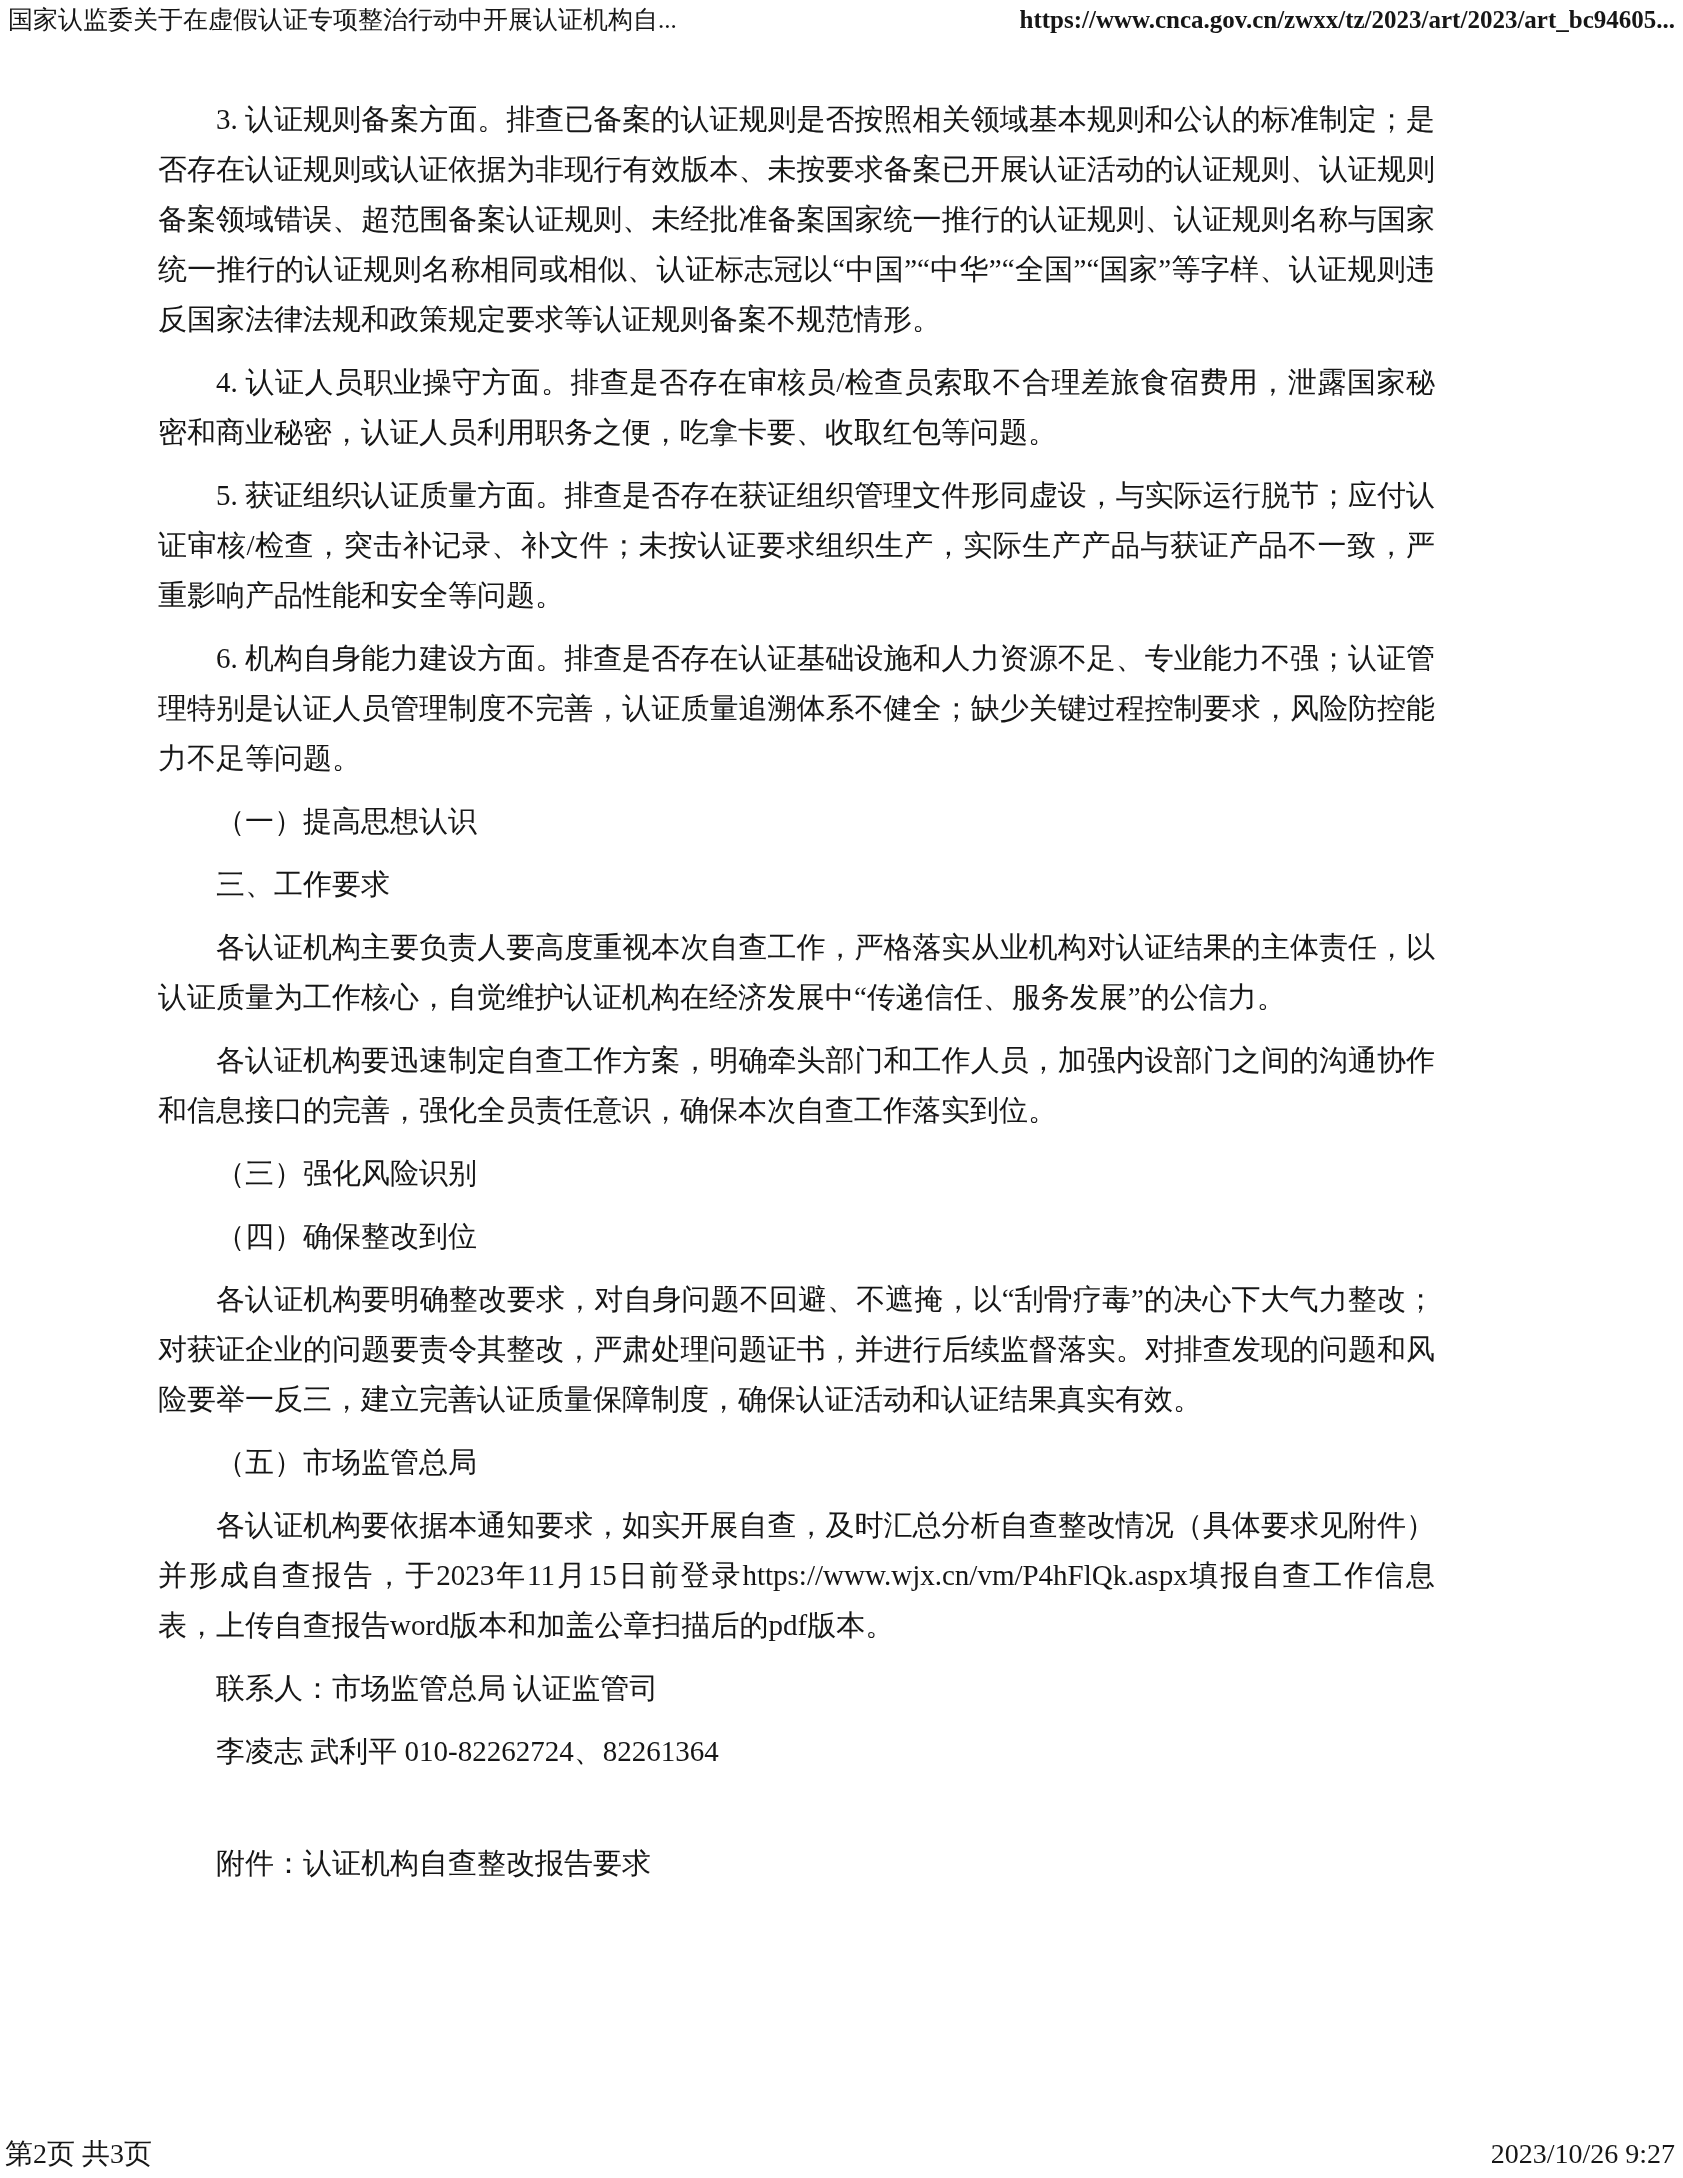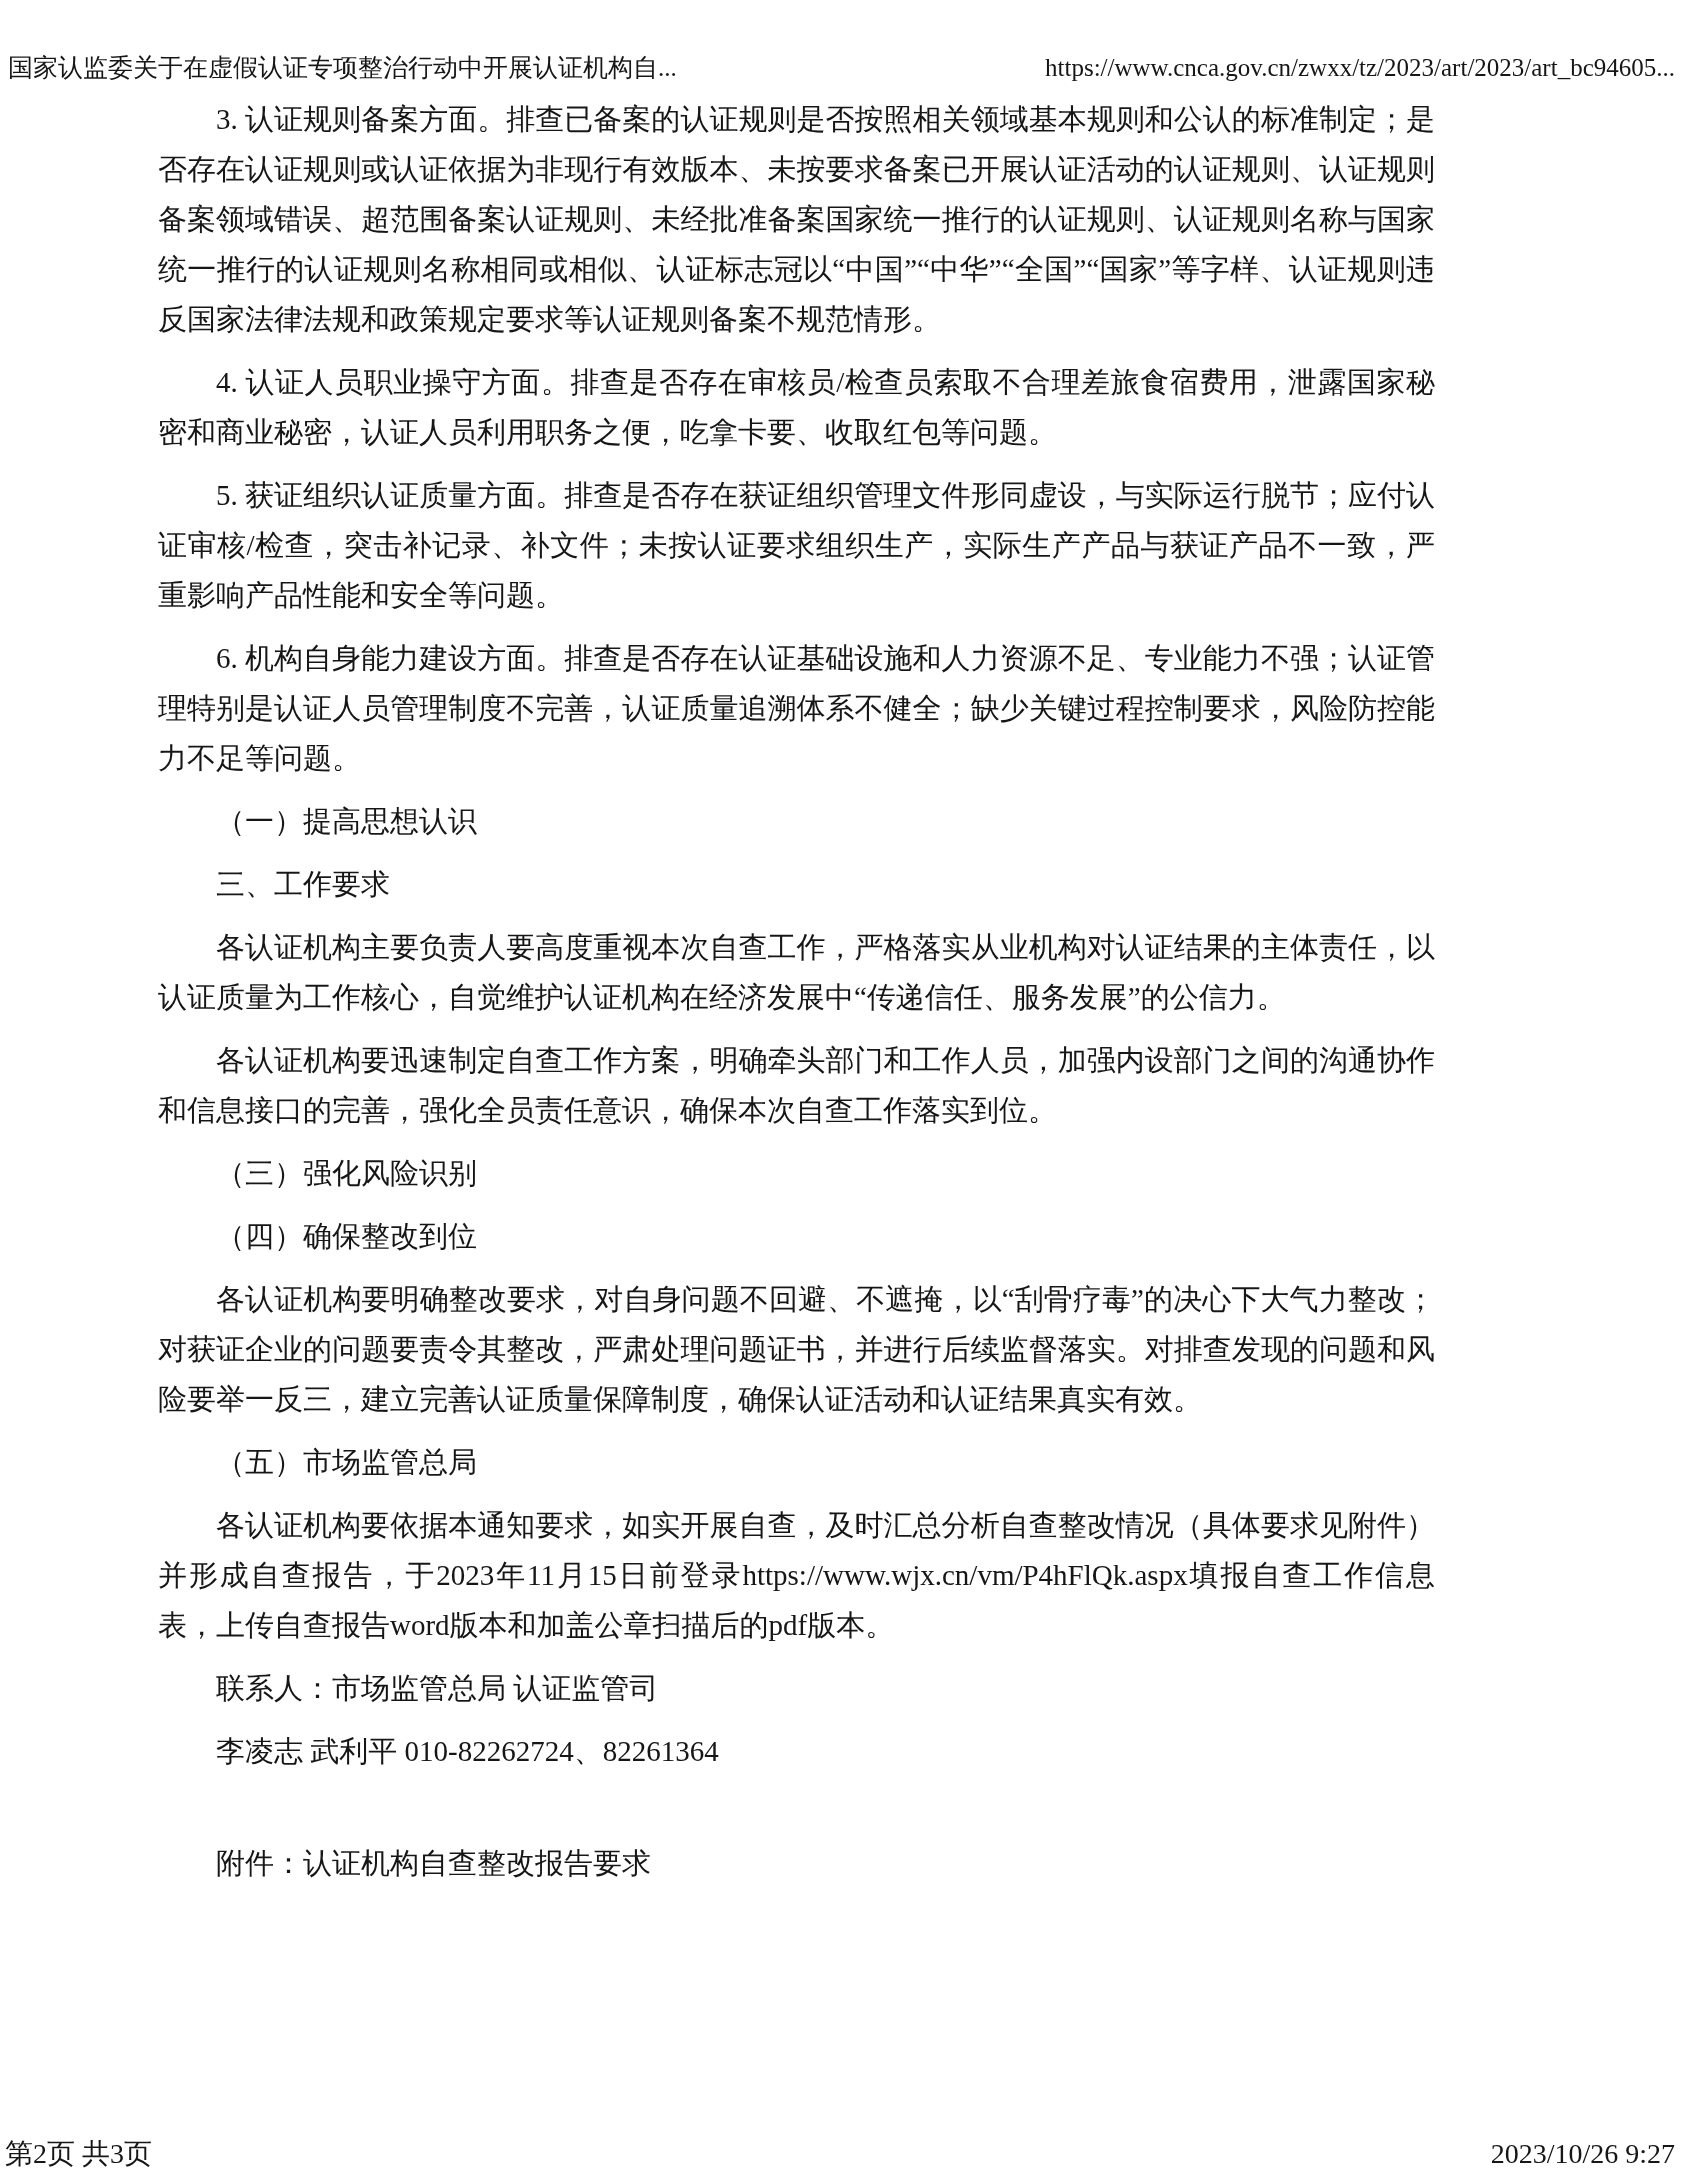--- a/index.html
+++ b/index.html
@@ -28,7 +28,6 @@
     font-size: 25px;
     line-height: 30px;
     white-space: nowrap;
-    margin-top: 48px;
   }
   .page-header .doc-title { max-width: 812px; overflow: hidden; }
   .page-header .doc-url   { text-align: right; }

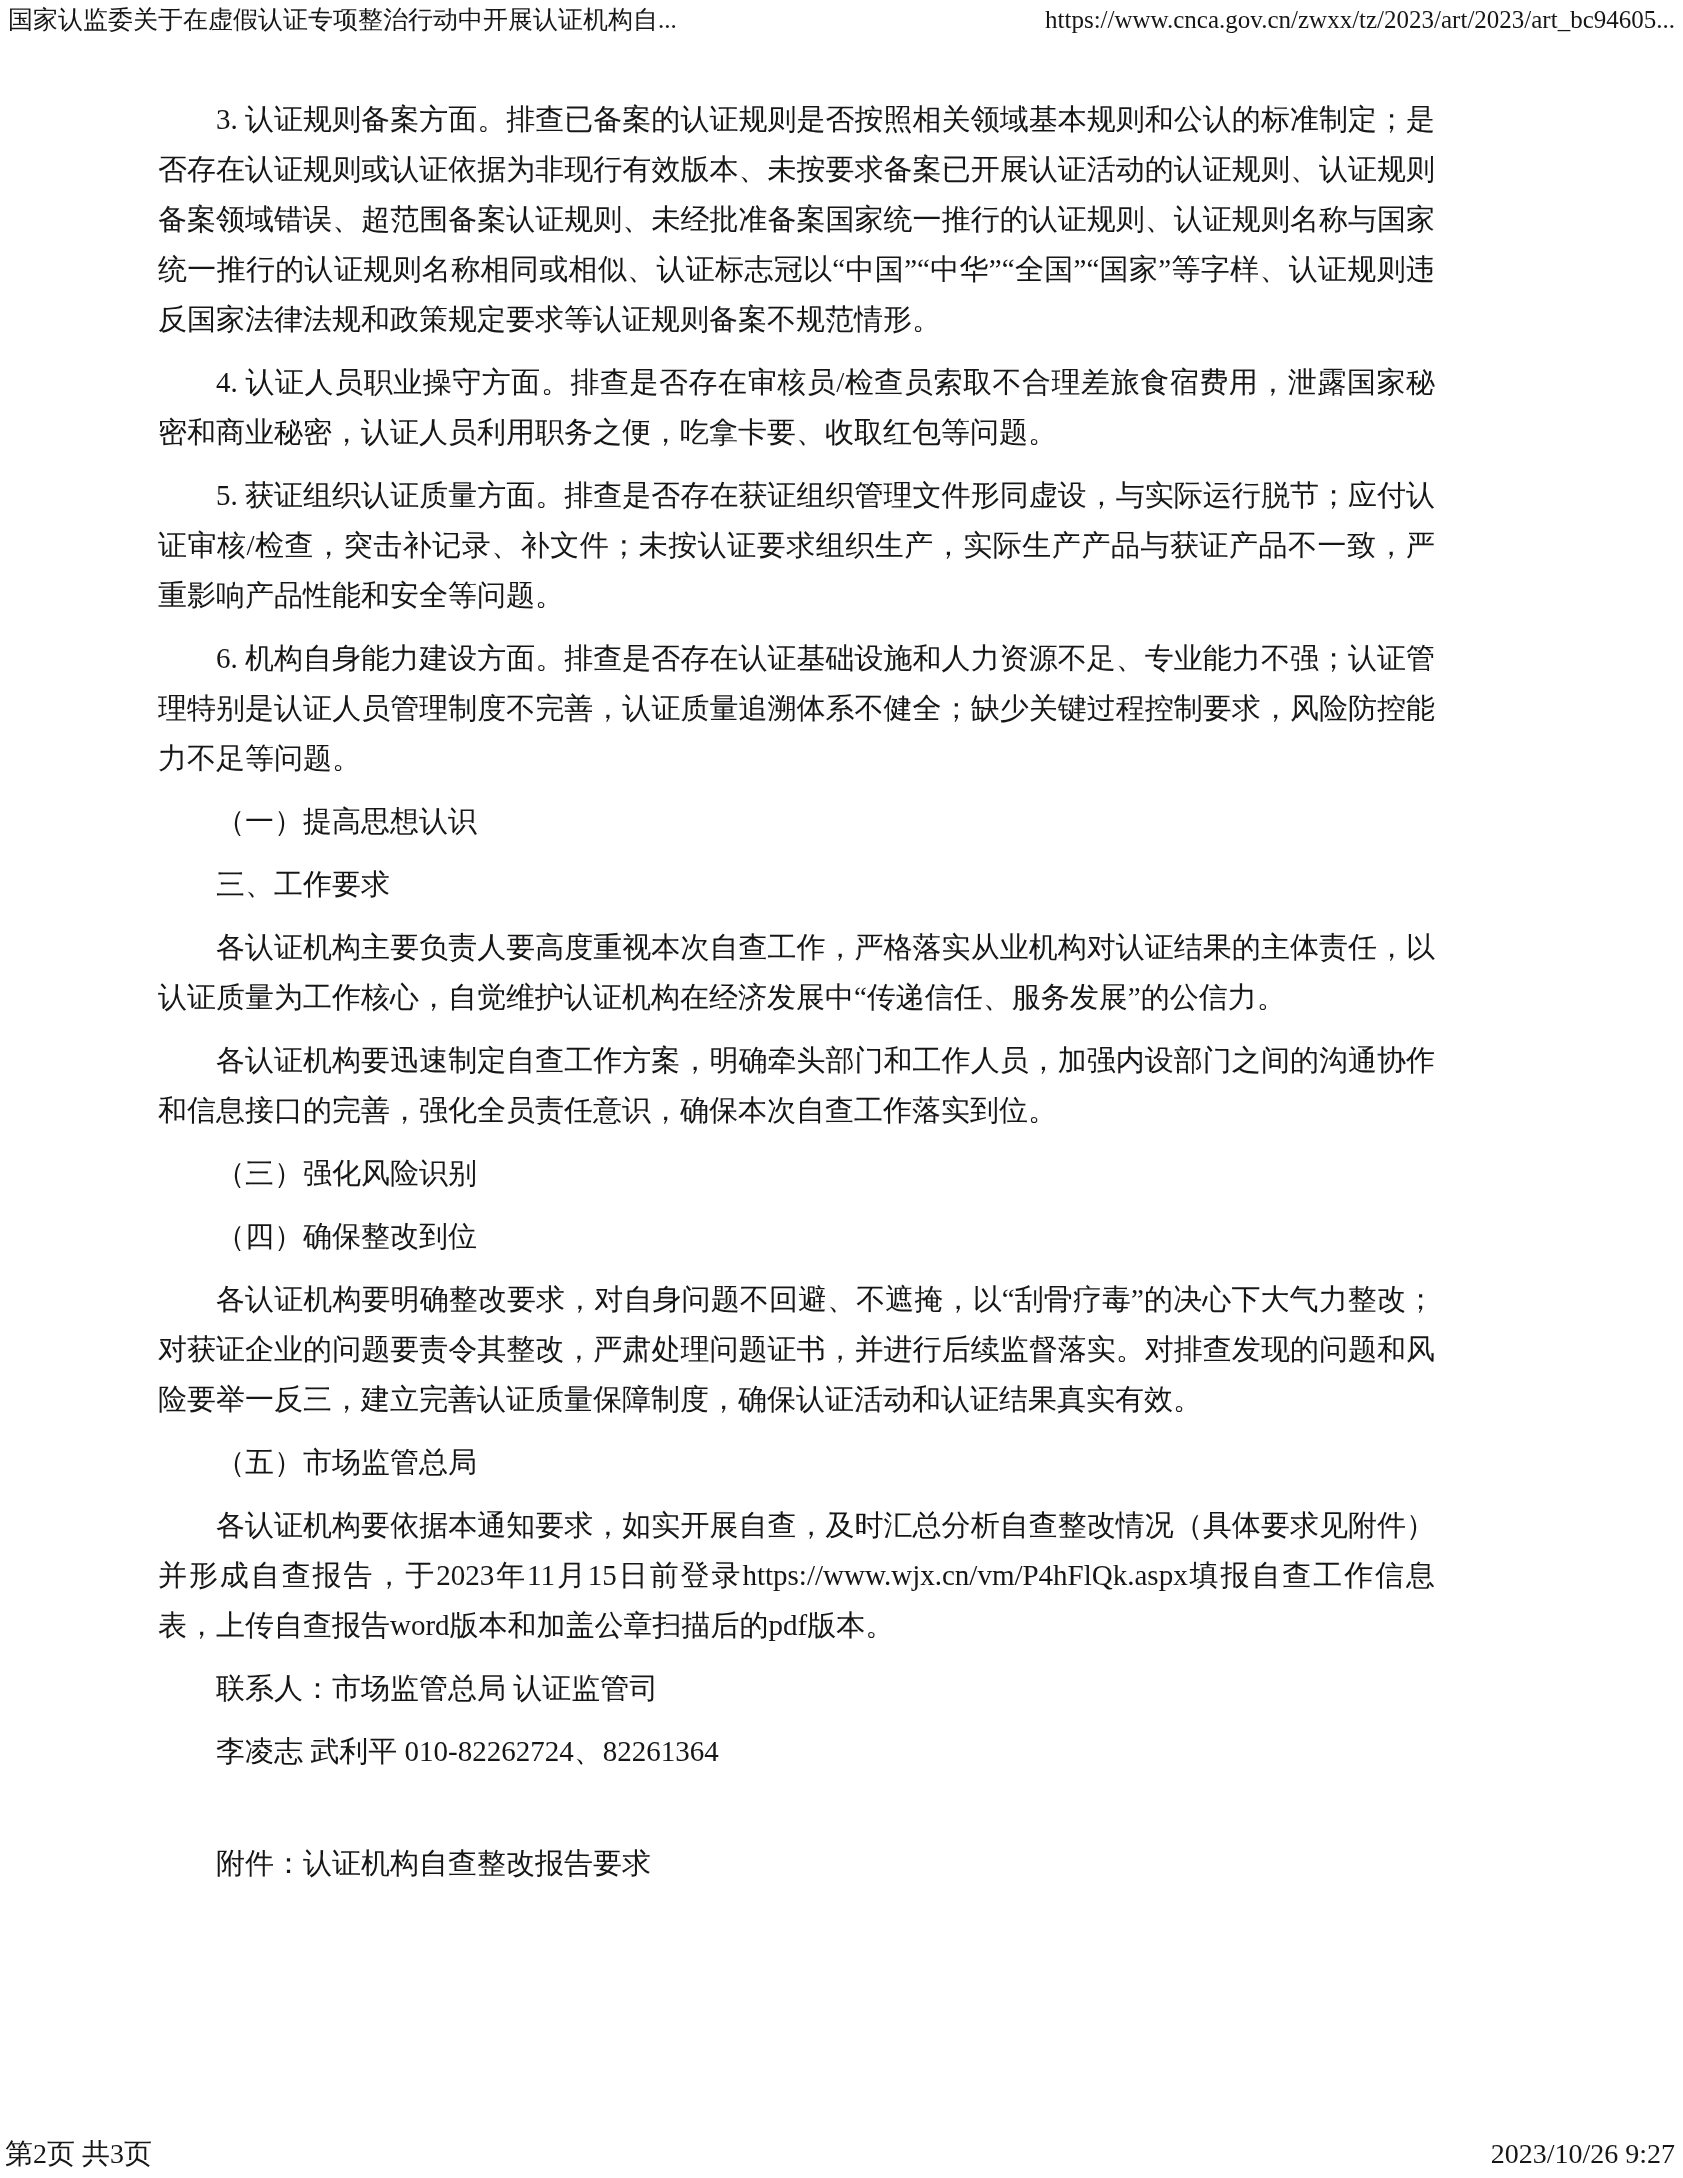--- a/index.html
+++ b/index.html
@@ -30,7 +30,7 @@
     white-space: nowrap;
   }
   .page-header .doc-title { max-width: 812px; overflow: hidden; }
-  .page-header .doc-url   { text-align: right; }
+  .page-header .doc-url   { text-align: right; font-weight: bold; }
   
   .doc {
     position: absolute;

